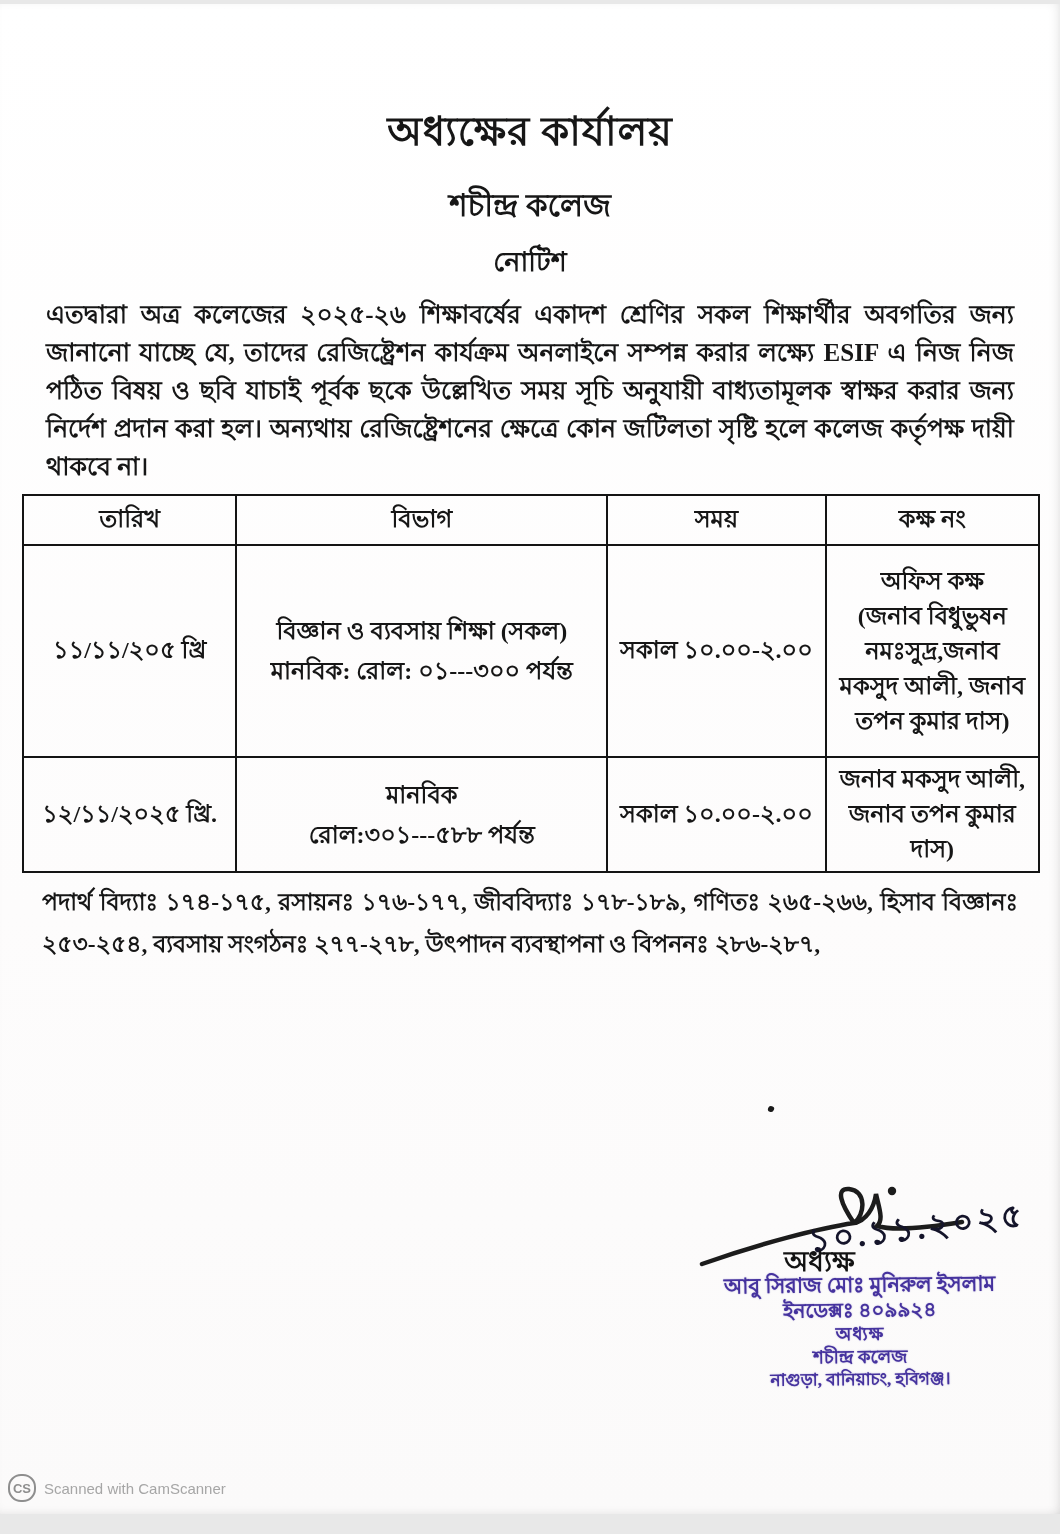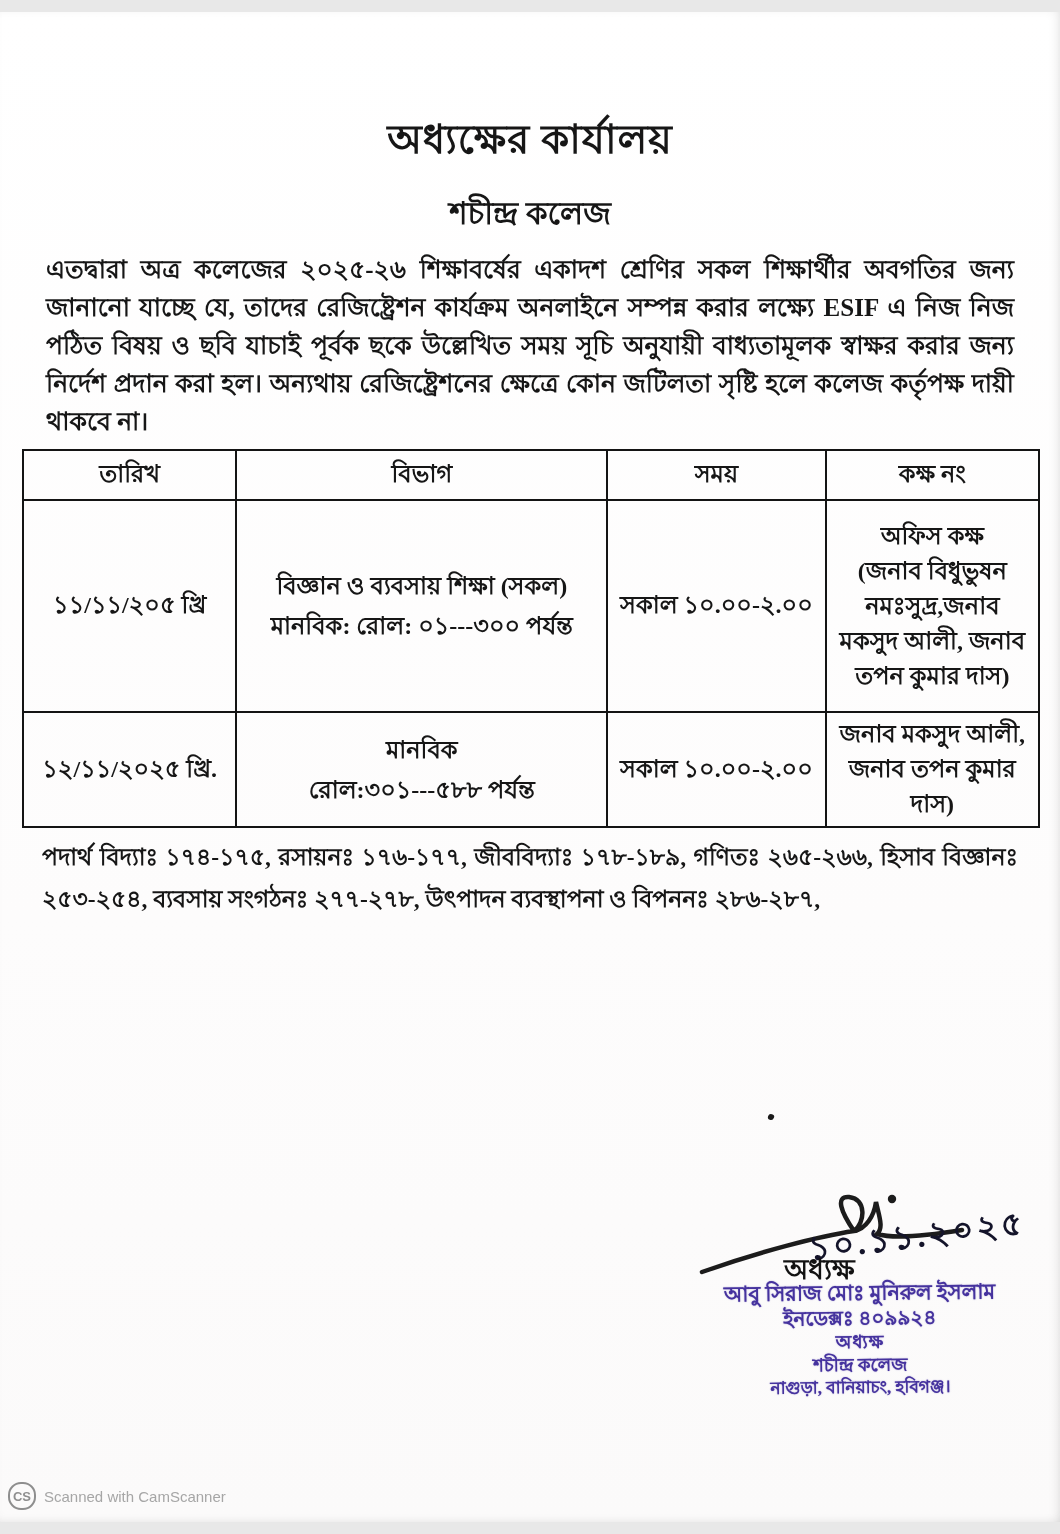--- a/index.html
+++ b/index.html
@@ -10,7 +10,7 @@
     position: relative;
     width: 1060px;
     height: 1510px;
-    margin: 12px auto;
+    margin: 4px auto;
     background: linear-gradient(180deg, #ffffff 0%, #fdfcfc 60%, #fbfafa 100%);
     color: #161616;
     overflow: hidden;

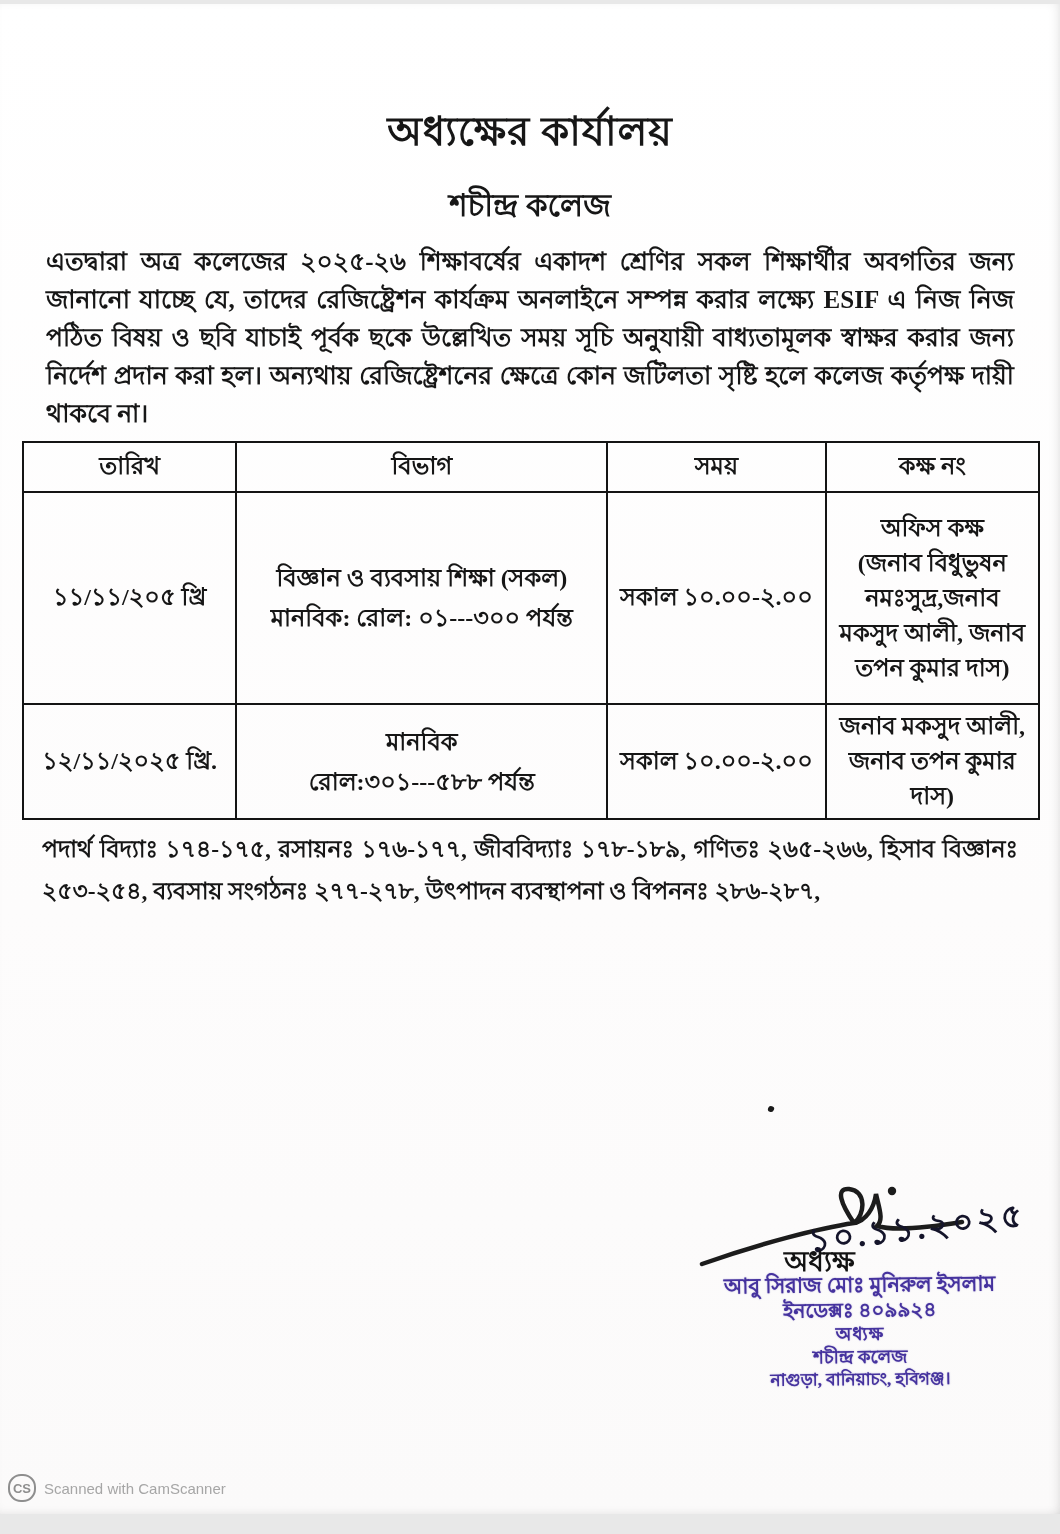--- a/index.html
+++ b/index.html
@@ -148,6 +148,7 @@
   <div class="header">
     <div class="office-title">অধ্যক্ষের কার্যালয়</div>
     <div class="college-name">শচীন্দ্র কলেজ</div>
+    <div class="notice-label">নোটিশ</div>
   </div>
 
   <p class="notice-body">এতদ্বারা অত্র কলেজের ২০২৫-২৬ শিক্ষাবর্ষের একাদশ শ্রেণির সকল শিক্ষার্থীর অবগতির জন্য জানানো যাচ্ছে যে, তাদের রেজিষ্ট্রেশন কার্যক্রম অনলাইনে সম্পন্ন করার লক্ষ্যে ESIF এ নিজ নিজ পঠিত বিষয় ও ছবি যাচাই পূর্বক ছকে উল্লেখিত সময় সূচি অনুযায়ী বাধ্যতামূলক স্বাক্ষর করার জন্য নির্দেশ প্রদান করা হল। অন্যথায় রেজিষ্ট্রেশনের ক্ষেত্রে কোন জটিলতা সৃষ্টি হলে কলেজ কর্তৃপক্ষ দায়ী থাকবে না।</p>

